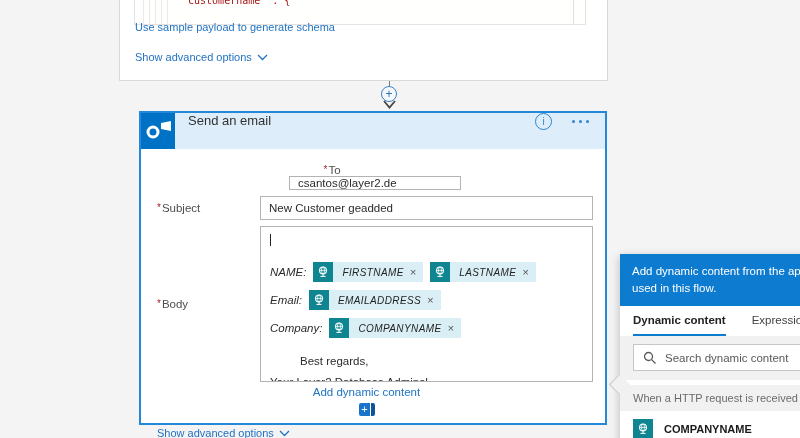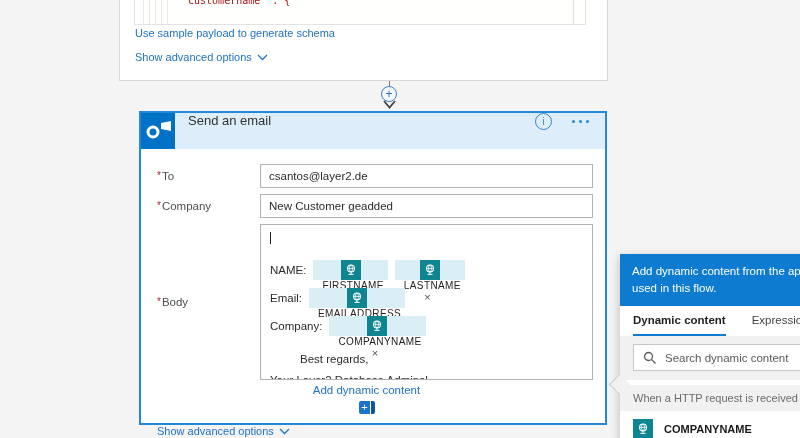--- a/index.html
+++ b/index.html
@@ -19,7 +19,7 @@
   .code-line-3 { padding-left:5px; }
   .ck { color:#a31515; }
   .link { color:#2173c2; font-size:11px; cursor:pointer; text-decoration:none; display:inline-flex; align-items:center; gap:5px; }
-  .sample-link { position:absolute; left:15px; top:146px; }
+  .sample-link { position:absolute; left:15px; top:140px; }
   .trigger-advanced { position:absolute; left:15px; top:170px; }
 
   

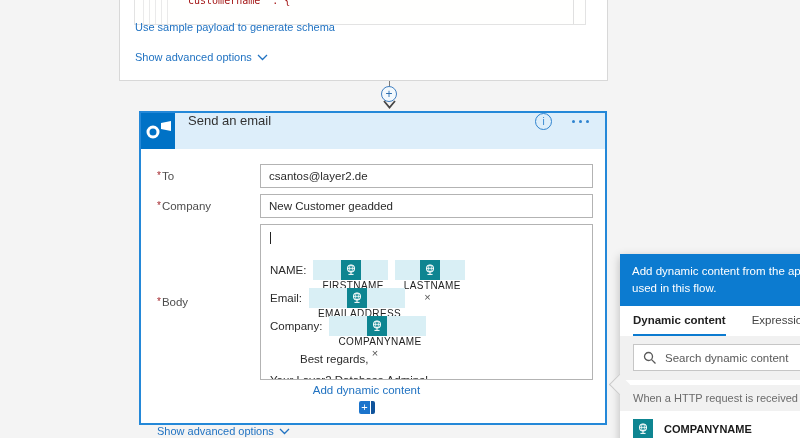--- a/index.html
+++ b/index.html
@@ -42,7 +42,7 @@
   .menu-btn i { width:3px; height:3px; background:#2e83cf; border-radius:50%; }
 
   .field-row { display:flex; align-items:center; margin:6px 12px 0 16px; }
-  .field-row.first { margin-top:15px; }
+  .field-row.first { margin-top:15px;flex-direction:column; }
   .field-label { width:103px; flex:none; font-size:11.5px; color:#4e4e4e; }
   .req { color:#a4262c; font-size:10px; vertical-align:top; margin-right:1px; }
   .text-input { flex:1; height:24px; border:1px solid #b3b3b3; border-radius:0; font-size:11.5px;

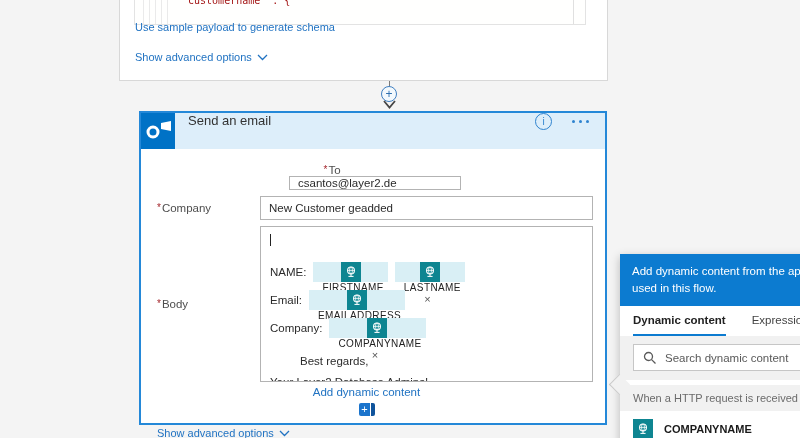--- a/index.html
+++ b/index.html
@@ -140,7 +140,7 @@
   </div>
 
   <div class="field-row">
-    <span class="field-label"><span class="req">*</span><span>Company</span></span>
+    <span class="field-label"><span class="req">*</span><span>Subject</span></span>
     <input class="text-input" type="text" value="New Customer geadded" style="">
   </div>
 

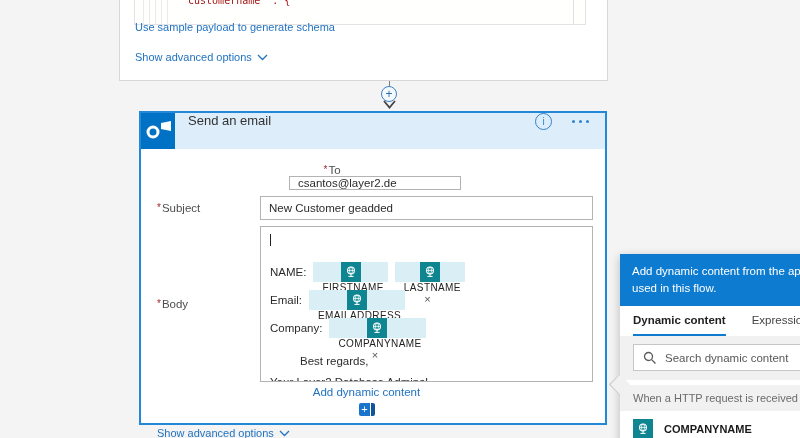--- a/index.html
+++ b/index.html
@@ -51,7 +51,7 @@
     font-size:11.5px; color:#2b2b2b; overflow:hidden; cursor:text; }
   .body-intro { line-height:14px; }
   .caret { display:inline-block; width:1px; height:12px; background:#222; vertical-align:-2px; }
-  .token-row { display:flex; align-items:center; margin-top:8px; height:20px; }
+  .token-row { display:flex; align-items:center; margin-top:8px; height:20px;font-style:italic; }
   .token-row.first { margin-top:15px; }
   .token { display:inline-flex; align-items:center; height:20px; background:#d9eff5; margin-left:7px; cursor:pointer;flex-direction:column; }
   .token-icon { width:20px; height:20px; background:#0e8591; flex:none;

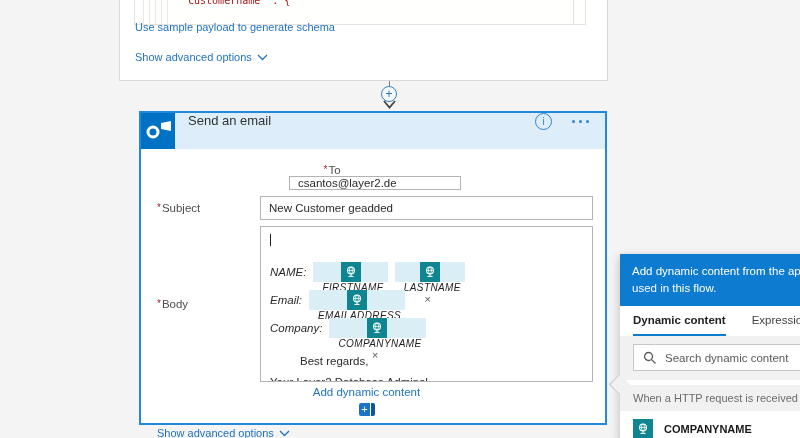--- a/index.html
+++ b/index.html
@@ -53,7 +53,7 @@
   .caret { display:inline-block; width:1px; height:12px; background:#222; vertical-align:-2px; }
   .token-row { display:flex; align-items:center; margin-top:8px; height:20px;font-style:italic; }
   .token-row.first { margin-top:15px; }
-  .token { display:inline-flex; align-items:center; height:20px; background:#d9eff5; margin-left:7px; cursor:pointer;flex-direction:column; }
+  .token { display:inline-flex; align-items:center; height:20px; background:#d9eff5; margin-left:7px; cursor:pointer; }
   .token-icon { width:20px; height:20px; background:#0e8591; flex:none;
     display:flex; align-items:center; justify-content:center; }
   .token-name { padding:0 4px 0 9px; font-size:10px; color:#222; letter-spacing:.4px; }

